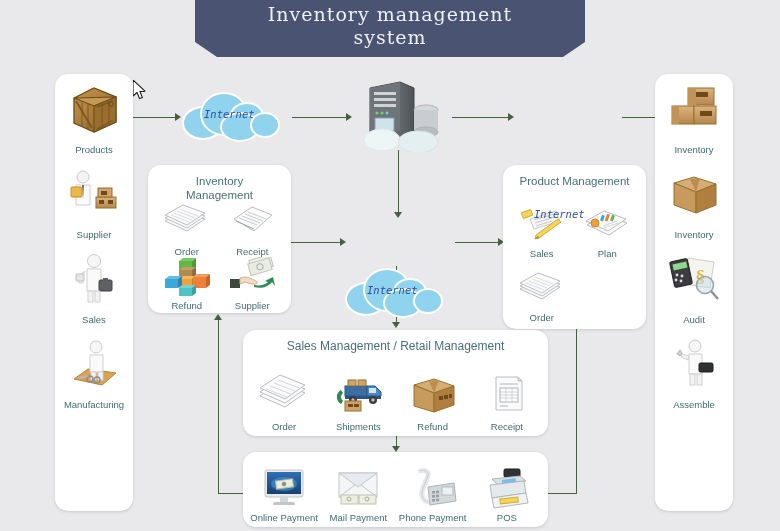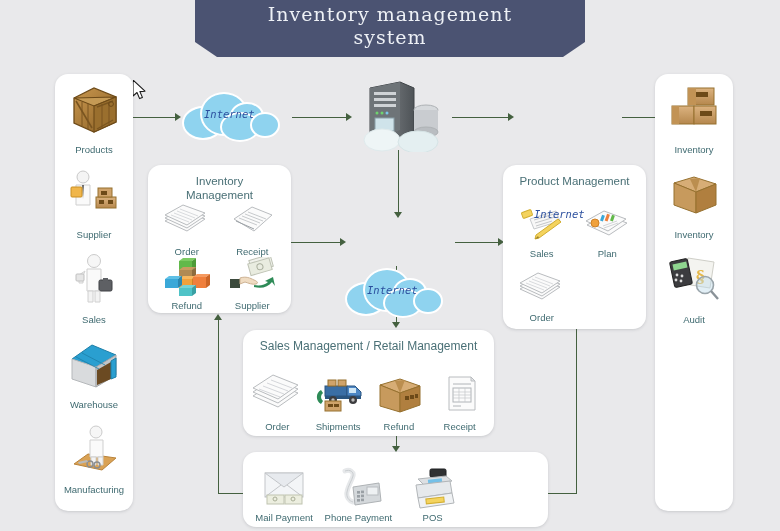--- a/index.html
+++ b/index.html
@@ -53,7 +53,7 @@
   
   #box-inventory{left:148px;top:165px;width:143px;height:148px;}
   #box-product{left:503px;top:165px;width:143px;height:164px;}
-  #box-sales{left:243px;top:330px;width:251px;height:106px;}
+  #box-sales{left:243px;top:330px;width:305px;height:106px;}
   #box-payment{left:243px;top:452px;width:305px;height:75px;}
 
   .grid2{position:absolute;left:6px;right:6px;top:38px;bottom:6px;

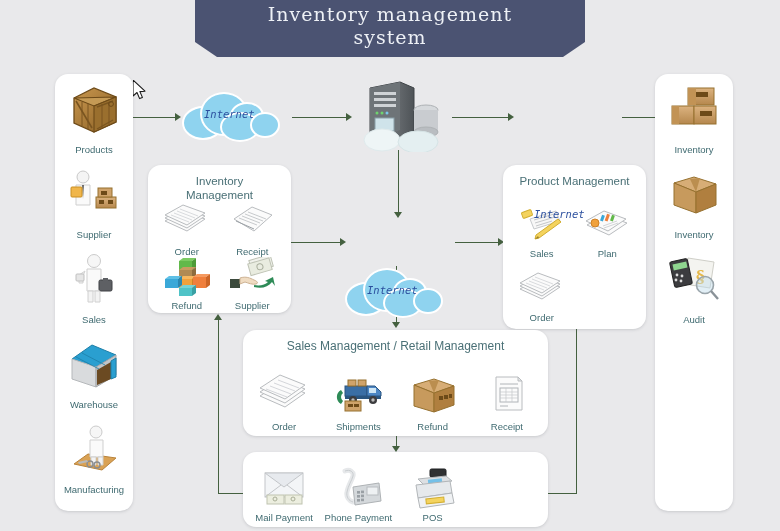--- a/index.html
+++ b/index.html
@@ -215,20 +215,6 @@
       <div class="side-lbl">Sales</div>
     </div>
 
-    <div class="side-item" style="margin-top:12px">
-      <div class="side-ico">
-        <svg width="56" height="52" viewBox="0 0 56 52">
-          <polygon points="6,22 26,8 50,18 30,30" fill="#2a9fd0" stroke="#1d7fa8"></polygon>
-          <polygon points="6,22 6,42 30,50 30,30" fill="#d9dbdd" stroke="#b5b8bb"></polygon>
-          <polygon points="30,30 50,18 50,38 30,50" fill="#c2c5c8" stroke="#a4a7aa"></polygon>
-          <polygon points="31,33 45,25 45,42 31,48" fill="#6b4a22"></polygon>
-          <polygon points="45,24 50,21 50,40 45,42" fill="#2a9fd0" stroke="#1d7fa8"></polygon>
-          <line x1="10" y1="20" x2="33" y2="32" stroke="#1d7fa8" stroke-width=".8"></line>
-          <line x1="16" y1="16" x2="39" y2="28" stroke="#1d7fa8" stroke-width=".8"></line>
-        </svg>
-      </div>
-      <div class="side-lbl">Warehouse</div>
-    </div>
 
     <div class="side-item" style="margin-top:12px">
       <div class="side-ico">

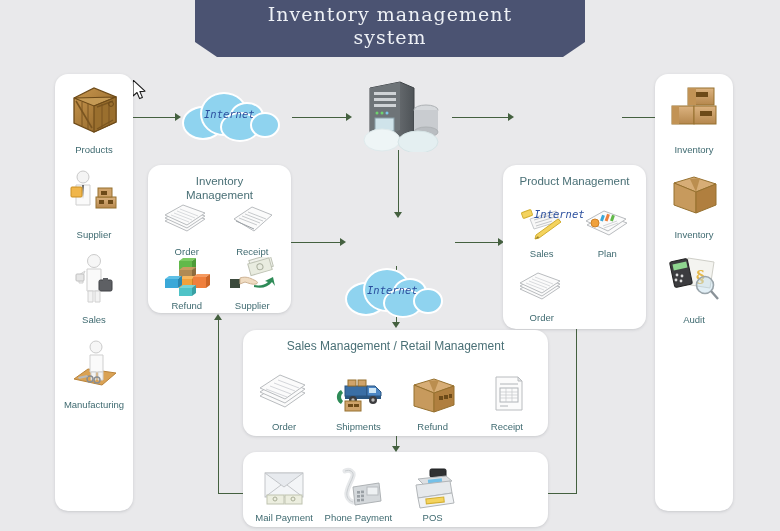--- a/index.html
+++ b/index.html
@@ -279,6 +279,19 @@
       <div class="side-lbl">Audit</div>
     </div>
 
+    <div class="side-item" style="margin-top:12px">
+      <div class="side-ico">
+        <svg width="56" height="52" viewBox="0 0 56 52">
+          <circle cx="29" cy="9" r="6" fill="#f6f6f6" stroke="#cbcbcb"></circle>
+          <path d="M23 17 h13 v20 h-13z" fill="#fafafa" stroke="#cfcfcf"></path>
+          <path d="M23 19 l-7 -2 l-1 3 l7 3z" fill="#f2f2f2" stroke="#d2d2d2"></path>
+          <path d="M14 13 l-3 4 l3 2 l2 -3z" fill="#d2d2d2" stroke="#b4b4b4"></path>
+          <rect x="33" y="26" width="14" height="9" rx="1.5" fill="#2f3133" stroke="#1d1f21"></rect>
+          <path d="M24 37 h5 v11 h-5z M31 37 h5 v11 h-5z" fill="#f3f3f3" stroke="#d0d0d0"></path>
+        </svg>
+      </div>
+      <div class="side-lbl">Assemble</div>
+    </div>
 
   </div>
 

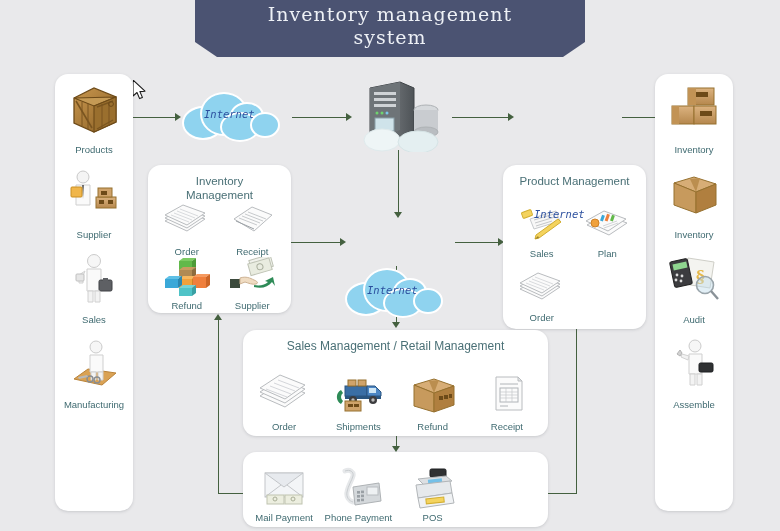--- a/index.html
+++ b/index.html
@@ -565,6 +565,20 @@
       <div class="cell">
         <div class="cell-ico" style="width:54px;height:44px">
           <svg width="54" height="44" viewBox="0 0 54 44">
+            <rect x="8" y="3" width="38" height="27" rx="2" fill="#e8eaec" stroke="#c3c6c9"></rect>
+            <rect x="10" y="5" width="34" height="22" fill="url(#gMon)"></rect>
+            <ellipse cx="27" cy="17" rx="13" ry="7" fill="#4a9ad4" opacity=".55"></ellipse>
+            <rect x="19" y="13" width="17" height="8" fill="#e9ecdf" stroke="#b9bdaa" transform="rotate(-8 27 17)"></rect>
+            <circle cx="27" cy="17" r="2.2" fill="#8d9280"></circle>
+            <rect x="23" y="30" width="8" height="5" fill="#d3d6d9"></rect>
+            <rect x="16" y="35" width="22" height="3" rx="1.5" fill="#c3c6c9"></rect>
+          </svg>
+        </div>
+        <div class="cell-lbl">Online Payment</div>
+      </div>
+      <div class="cell">
+        <div class="cell-ico" style="width:54px;height:44px">
+          <svg width="54" height="44" viewBox="0 0 54 44">
             <rect x="8" y="6" width="38" height="24" fill="#f3f5f7" stroke="#c3c6c9"></rect>
             <polygon points="8,6 27,20 46,6" fill="#e7eaee" stroke="#c3c6c9"></polygon>
             <line x1="8" y1="30" x2="24" y2="18" stroke="#c3c6c9"></line>

